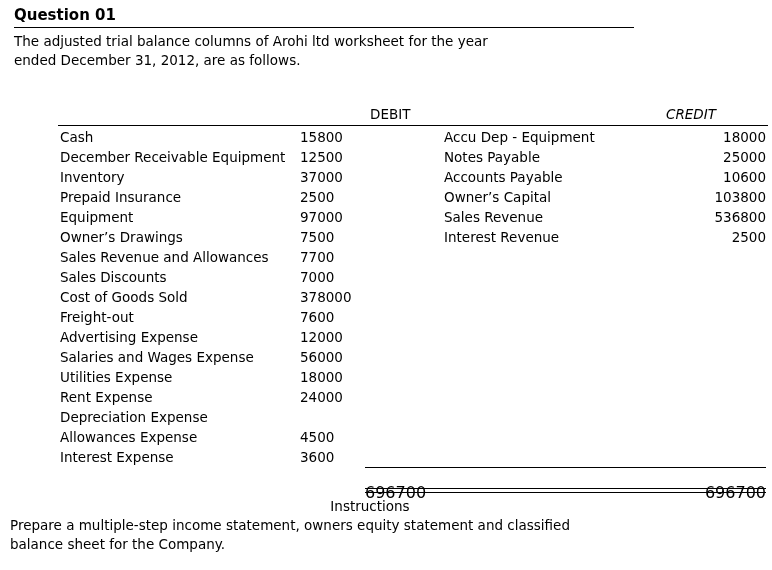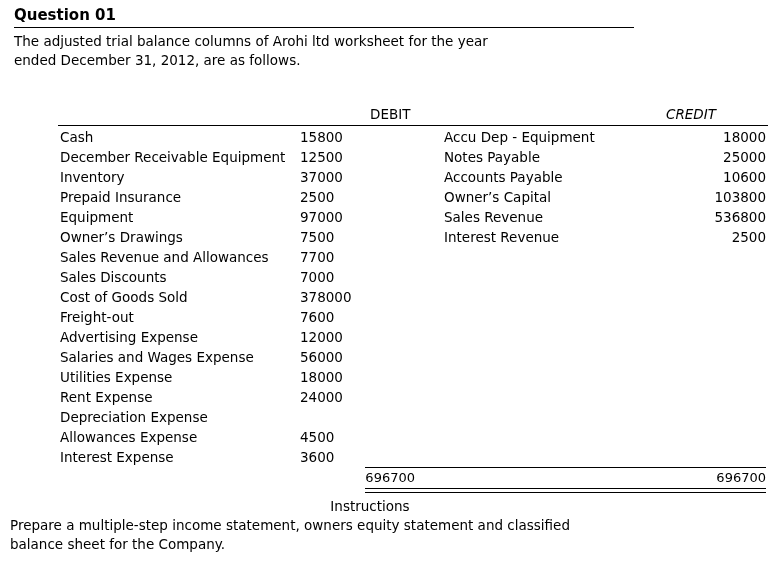--- a/index.html
+++ b/index.html
@@ -117,8 +117,8 @@
   }
   .totals-cell {
     position: absolute;
-    top: 0;
-    font-size: 13px;
+    top: 15px;
+    font-size: 16px;
     line-height: 20px;
     white-space: pre;
   }

